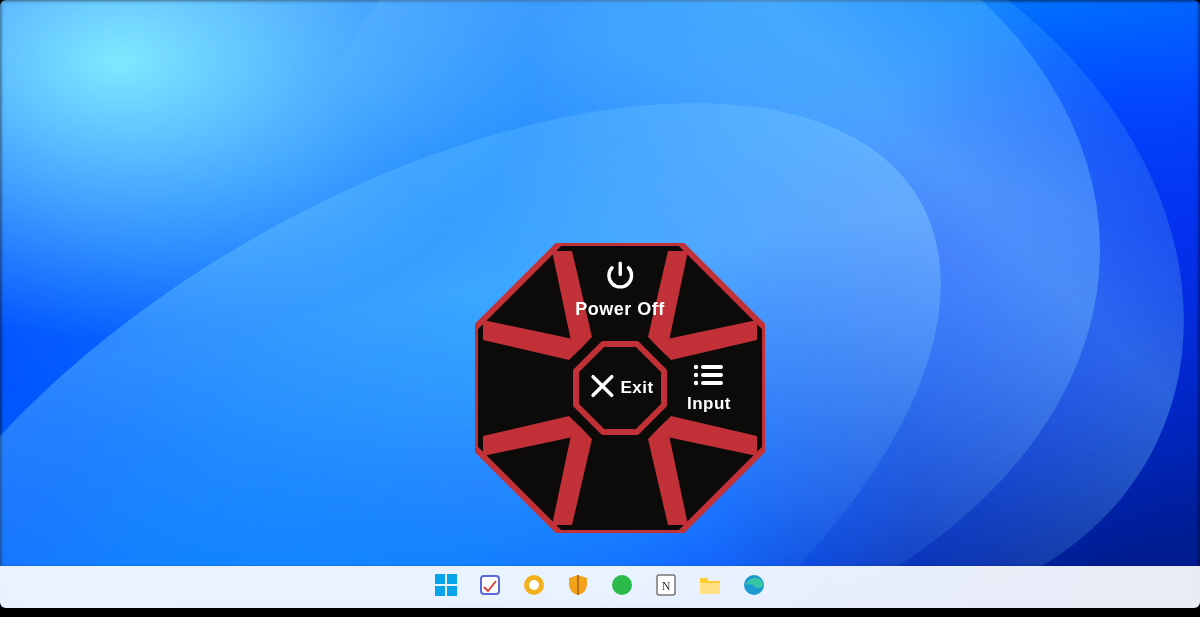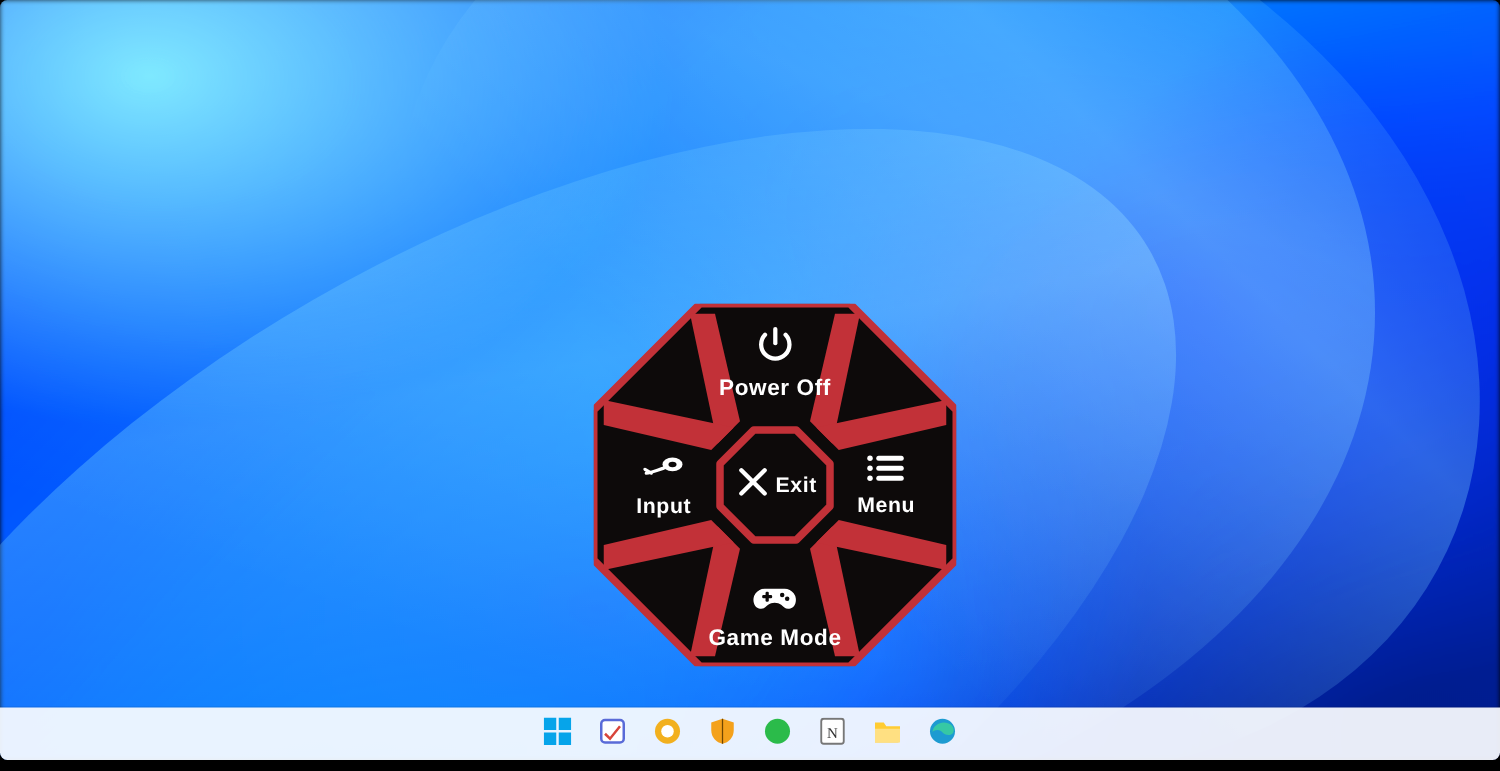--- a/index.html
+++ b/index.html
@@ -92,17 +92,6 @@
       <span class="osd-label lg">Game Mode</span>
     </div>
 
-    <div class="zone-h zone-left">
-      <span>
-        <svg width="40" height="28" viewBox="0 0 40 28" fill="none" stroke="#fff" stroke-width="2.6" stroke-linecap="round">
-          <ellipse cx="27" cy="11" rx="8" ry="5.5" fill="#fff" stroke="none"></ellipse>
-          <ellipse cx="27" cy="11" rx="3.2" ry="2.2" fill="#0d0a0a" stroke="none"></ellipse>
-          <path d="M20 14c-6 2-10 4-14 4"></path>
-          <path d="M10 18l-5-3"></path>
-        </svg>
-      </span>
-      <span class="osd-label md">Input</span>
-    </div>
 
     <div class="zone-h zone-right">
       <span>

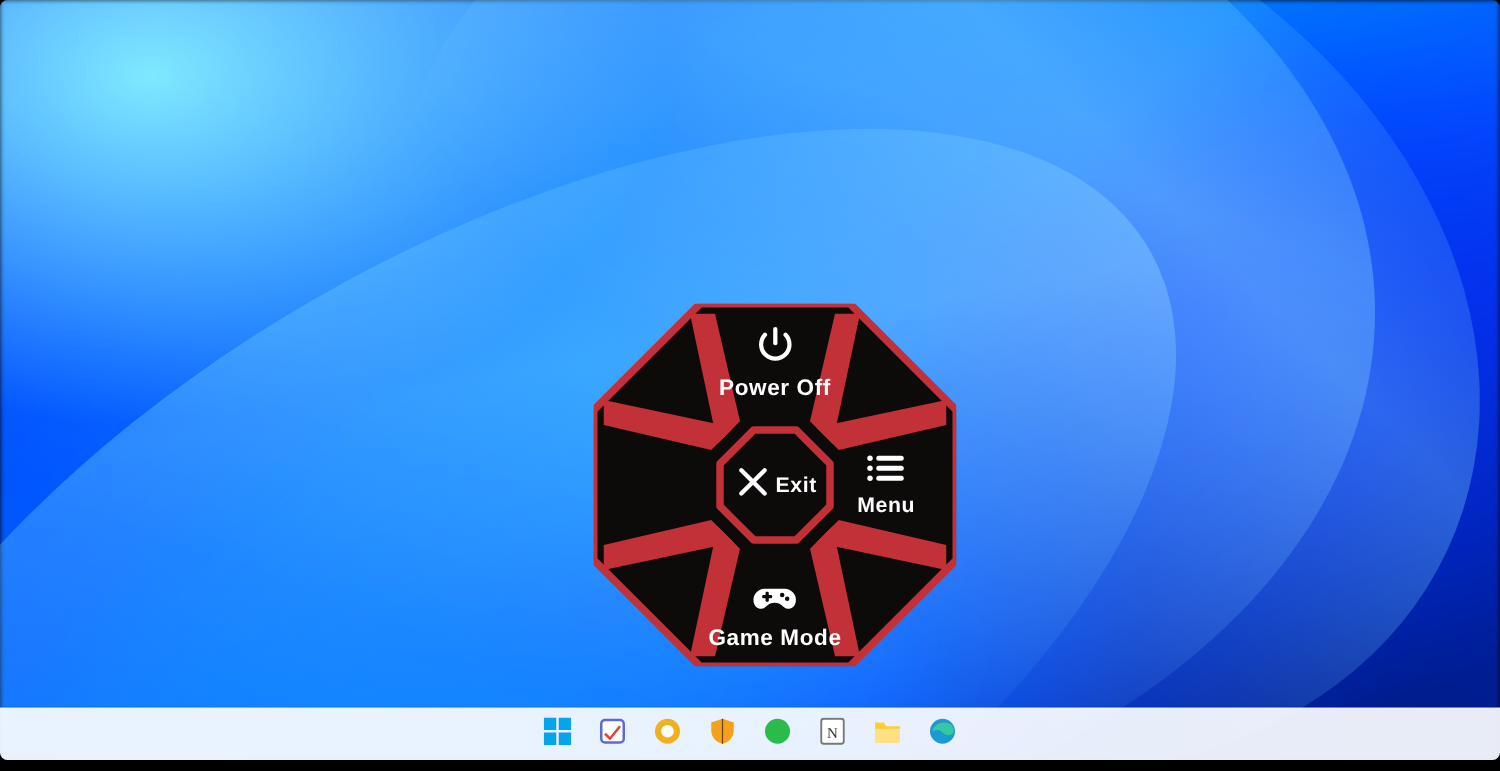--- a/index.html
+++ b/index.html
@@ -104,7 +104,7 @@
             <rect x="9" y="19" width="22" height="4" rx="2"></rect>
         </svg>
       </span>
-      <span class="osd-label md">Menu</span>
+      <span class="osd-label md">Input</span>
     </div>
 
     <div class="zone-center">

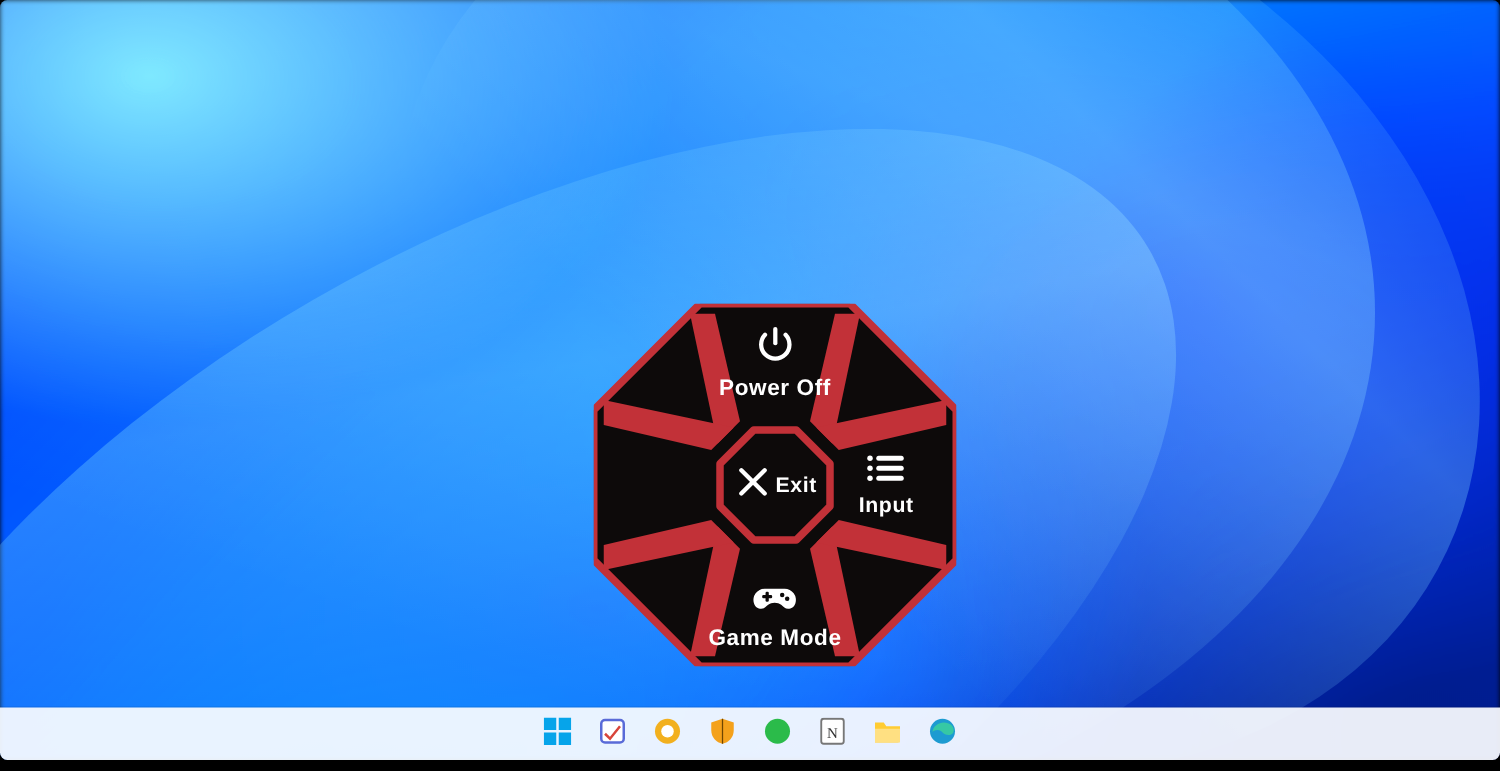--- a/index.html
+++ b/index.html
@@ -79,18 +79,6 @@
       <span class="osd-label lg">Power Off</span>
     </div>
 
-    <div class="zone-v zone-bottom">
-      <span>
-        <svg width="36" height="28" viewBox="0 0 36 24" fill="#fff">
-          <path d="M10 4h16a9 9 0 0 1 8.6 11.6c-.9 3-3.4 4.4-5.8 4.4-2.6 0-3.6-1.6-5.6-3.2-1.3-1-3.2-1.6-5.2-1.6s-3.9.6-5.2 1.6c-2 1.6-3 3.2-5.6 3.2-2.4 0-4.9-1.4-5.8-4.4A9 9 0 0 1 10 4z"></path>
-          <rect x="8" y="9" width="8" height="2.6" rx="1" fill="#0d0a0a"></rect>
-          <rect x="10.7" y="6.3" width="2.6" height="8" rx="1" fill="#0d0a0a"></rect>
-          <circle cx="24" cy="9" r="1.8" fill="#0d0a0a"></circle>
-          <circle cx="28" cy="12" r="1.8" fill="#0d0a0a"></circle>
-        </svg>
-      </span>
-      <span class="osd-label lg">Game Mode</span>
-    </div>
 
 
     <div class="zone-h zone-right">

